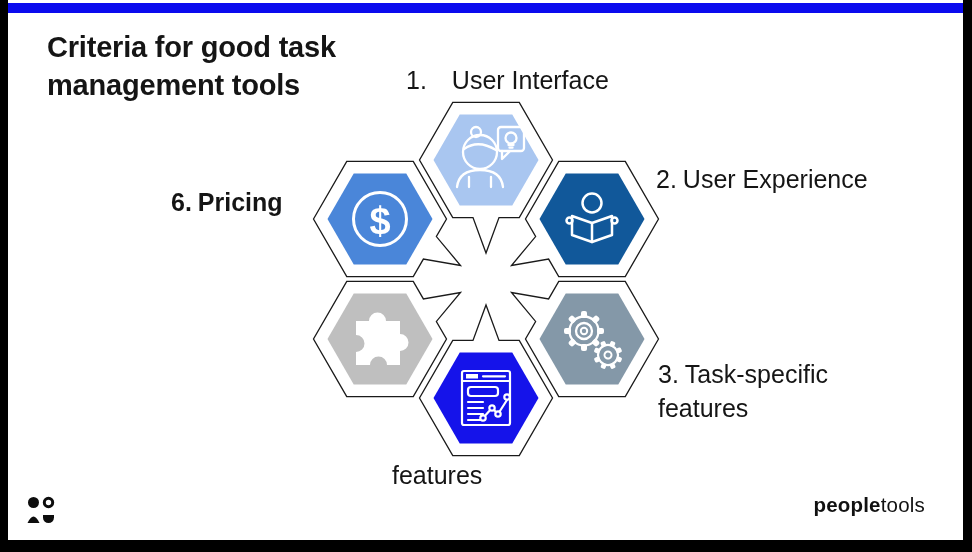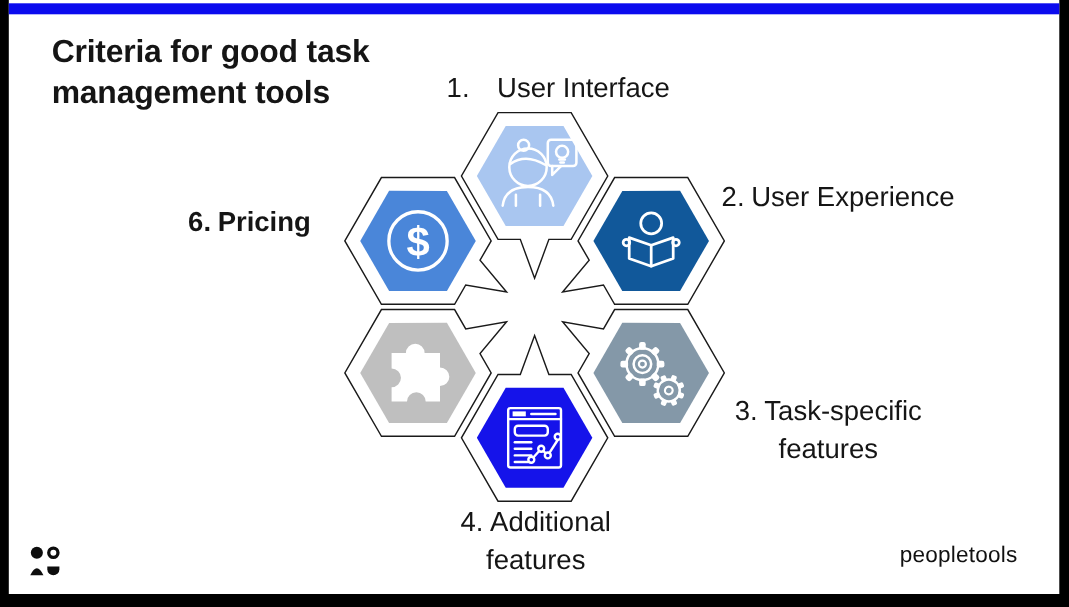--- a/index.html
+++ b/index.html
@@ -30,7 +30,7 @@
   }
   .hex-label .num{margin-right:6px;}
   .hex-label.wide-gap .num{margin-right:25px;}
-  .hex-label.centered{text-align:center;white-space:normal;}
+  .hex-label.centered{text-align:left;white-space:normal;}
   .label-1{left:406px;top:66px;}
   .label-2{left:656px;top:165px;}
   .label-3{left:658px;top:358px;width:190px;line-height:1.35;}

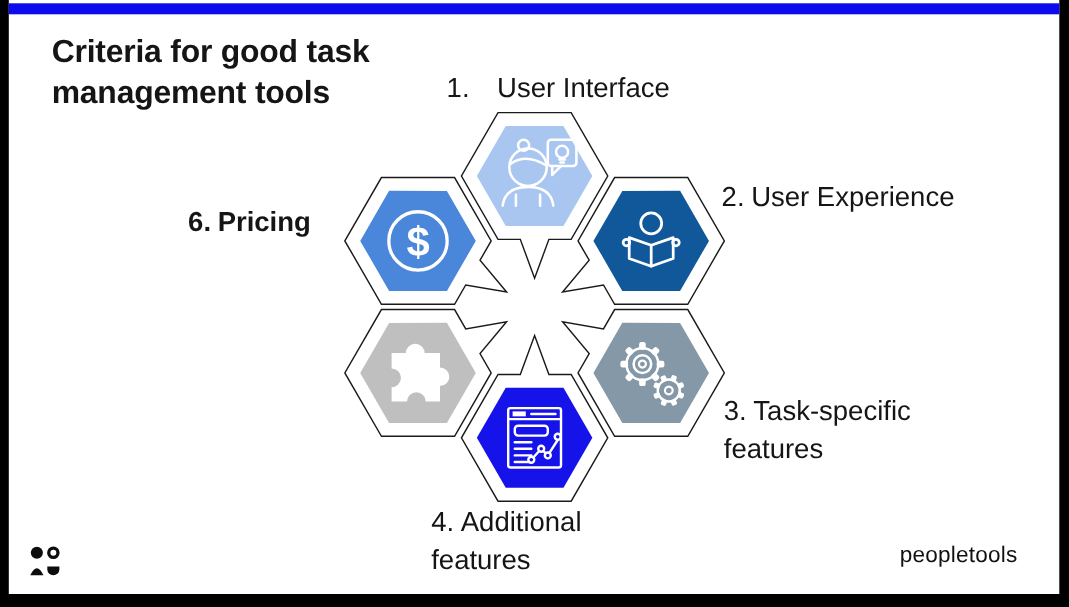--- a/index.html
+++ b/index.html
@@ -185,7 +185,6 @@
     <div>features</div>
   </div>
   <div class="hex-label centered label-4">
-    <div><span class="num">4.</span><span>Additional</span></div>
     <div>features</div>
   </div>
   <div class="hex-label label-6">

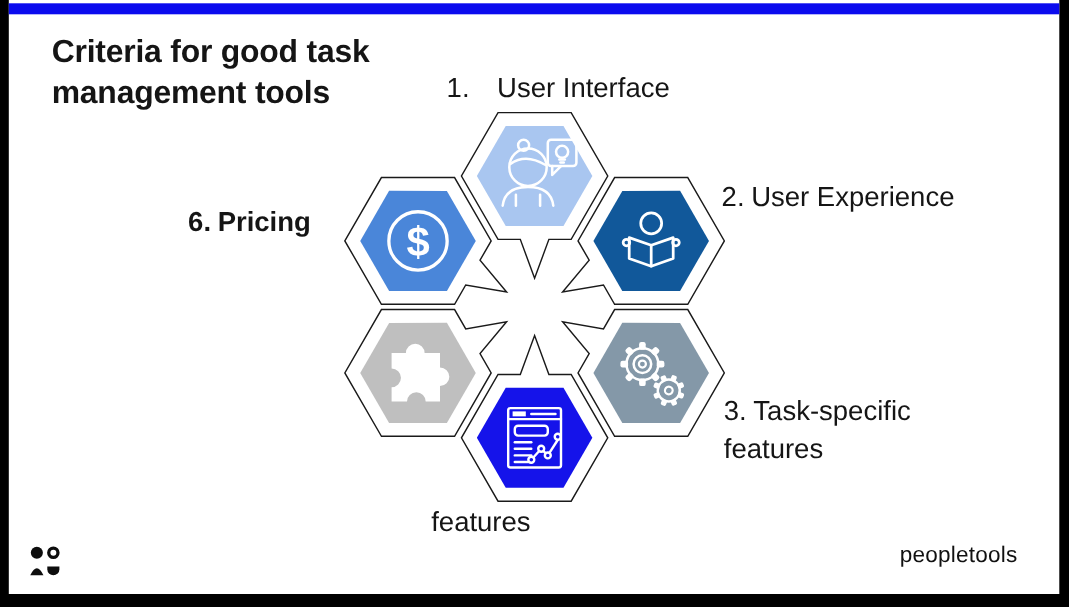--- a/index.html
+++ b/index.html
@@ -42,7 +42,7 @@
     position:absolute;right:47px;top:493px;
     font-size:20.5px;color:#111;letter-spacing:0.2px;
   }
-  .brand .bold{font-weight:normal;}
+  .brand .bold{font-weight:bold;}
   .logo-mark{position:absolute;left:26px;top:495px;width:32px;height:32px;}
 </style>
 </head>

